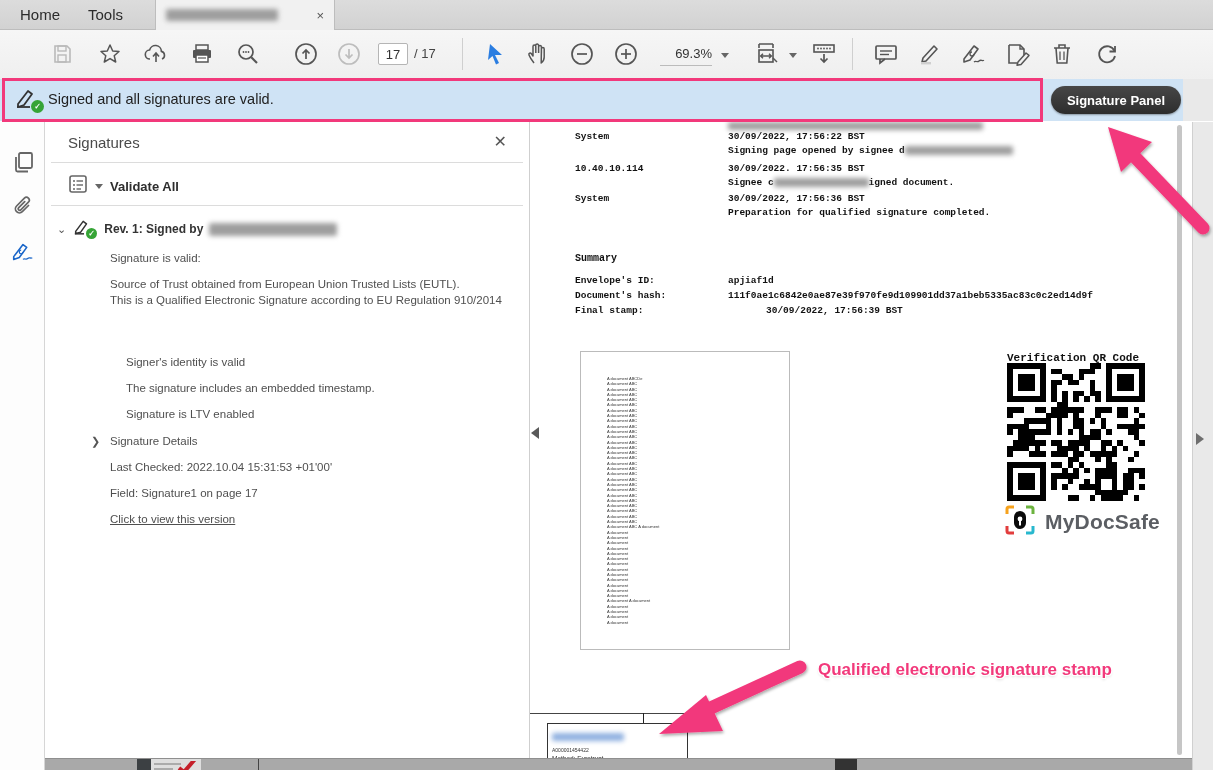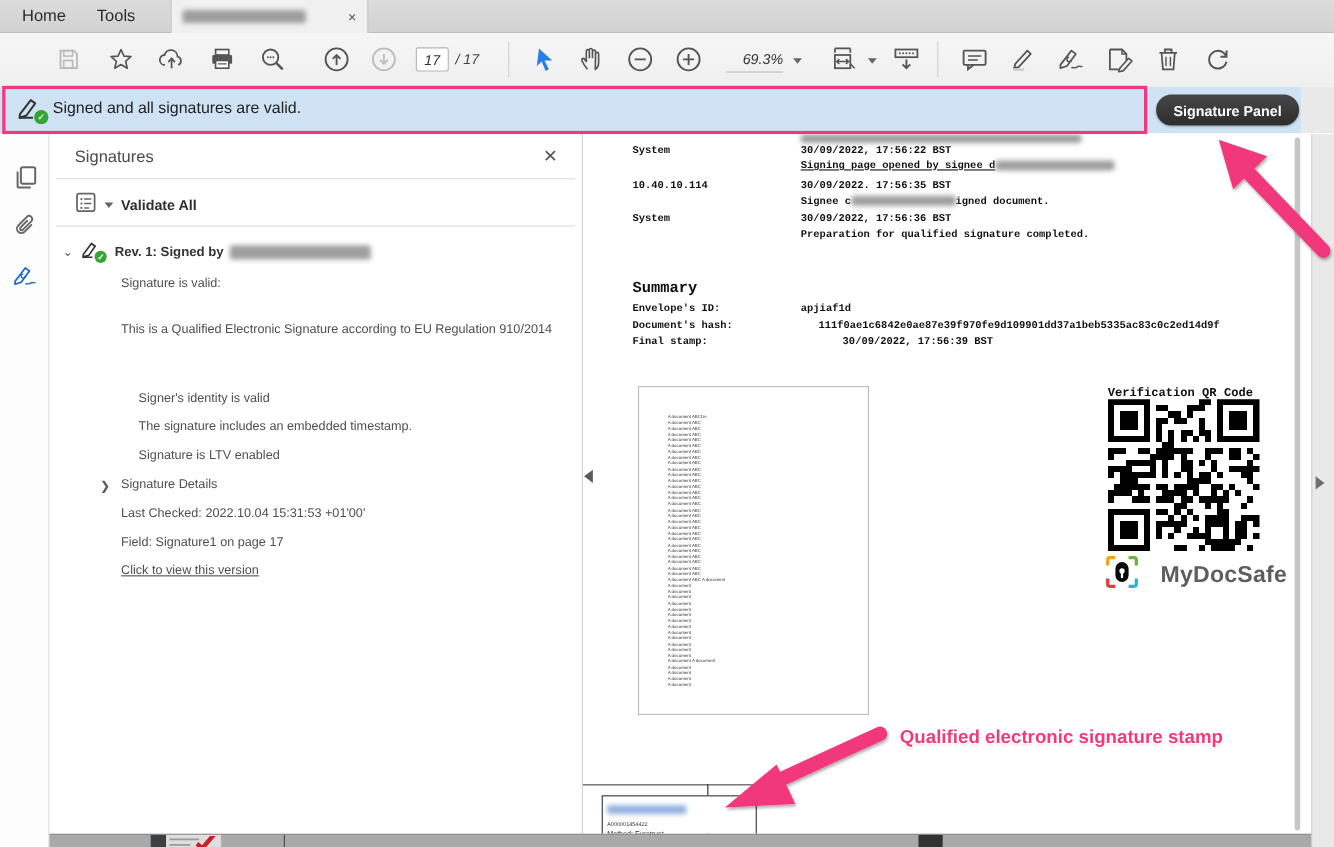--- a/index.html
+++ b/index.html
@@ -18,7 +18,7 @@
 
   
   .toolbar { position:absolute; left:0; top:30px; width:1213px; height:51px;
-             background:linear-gradient(#f6f6f6,#efefef); border-bottom:1px solid #c9c9c9;font-style:italic; }
+             background:linear-gradient(#f6f6f6,#efefef); border-bottom:1px solid #c9c9c9; }
   .tbi { position:absolute; top:10px; width:28px; height:28px; display:flex; align-items:center; justify-content:center; cursor:pointer; }
   .tbi svg { display:block; }
   .tb-sep { position:absolute; top:8px; width:1px; height:32px; background:#cfcfcf; }

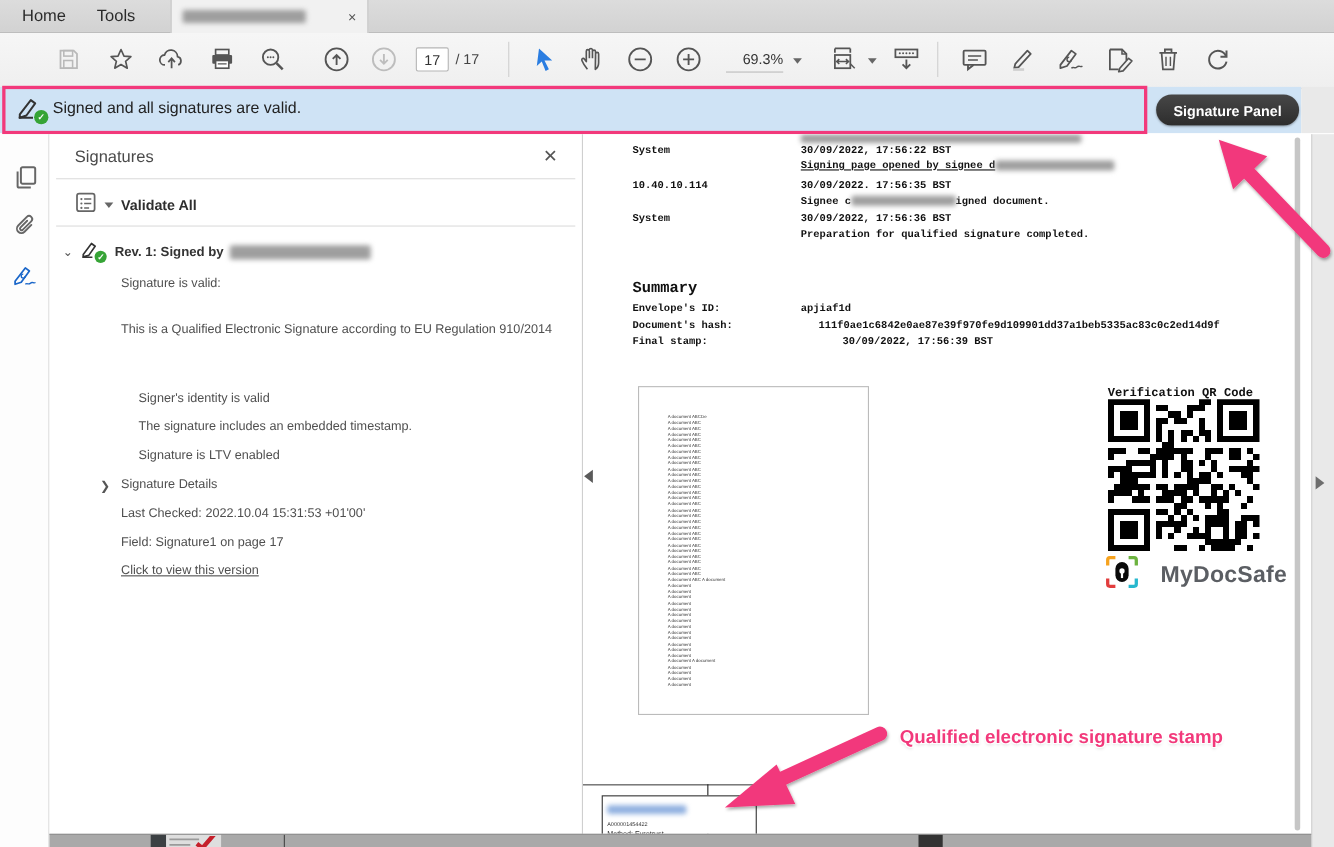--- a/index.html
+++ b/index.html
@@ -372,7 +372,7 @@
 
     <div class="mono log-src" style="top:8px;">System</div>
     <div class="mono log-col" style="top:8px;">30/09/2022, 17:56:22 BST</div>
-    <div class="mono log-col" style="top:22px;text-decoration:underline;"><span>Signing page opened by signee d</span><span class="blur-block" style="width:108px; height:9px; vertical-align:middle;"></span><span></span></div>
+    <div class="mono log-col" style="top:22px;"><span>Signing page opened by signee d</span><span class="blur-block" style="width:108px; height:9px; vertical-align:middle;"></span><span></span></div>
 
     <div class="mono log-src" style="top:40px;">10.40.10.114</div>
     <div class="mono log-col" style="top:40px;">30/09/2022. 17:56:35 BST</div>

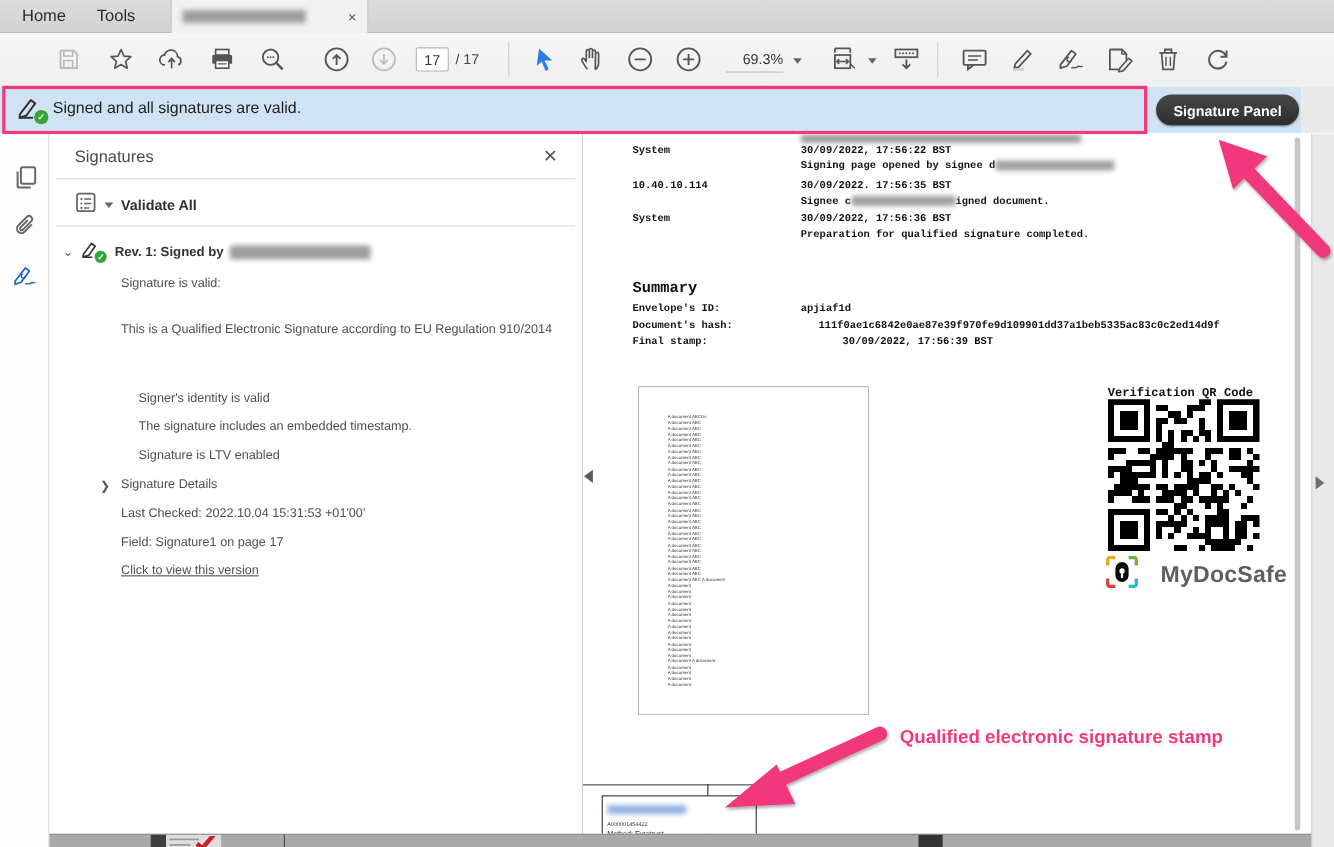--- a/index.html
+++ b/index.html
@@ -61,7 +61,7 @@
   .mono { font-family:"Liberation Mono","DejaVu Sans Mono",monospace; font-weight:bold; color:#111; font-size:9.5px; line-height:1.45; white-space:pre; }
   .log-src { position:absolute; left:45px; }
   .log-col { position:absolute; left:198px; }
-  .sum-title { position:absolute; left:45px; font-size:14px; }
+  .sum-title { position:absolute; left:45px; font-size:10px; }
   .thumb-box { position:absolute; left:50px; top:229px; width:210px; height:299px; border:1px solid #bbb; background:#fff; overflow:hidden; }
   .thumb-lines { position:absolute; left:26px; top:24px; font-size:4px; line-height:5.3px; color:#333; font-family:"Liberation Sans",sans-serif; }
   .qr-title { position:absolute; left:477px; top:229px; font-size:11px; }

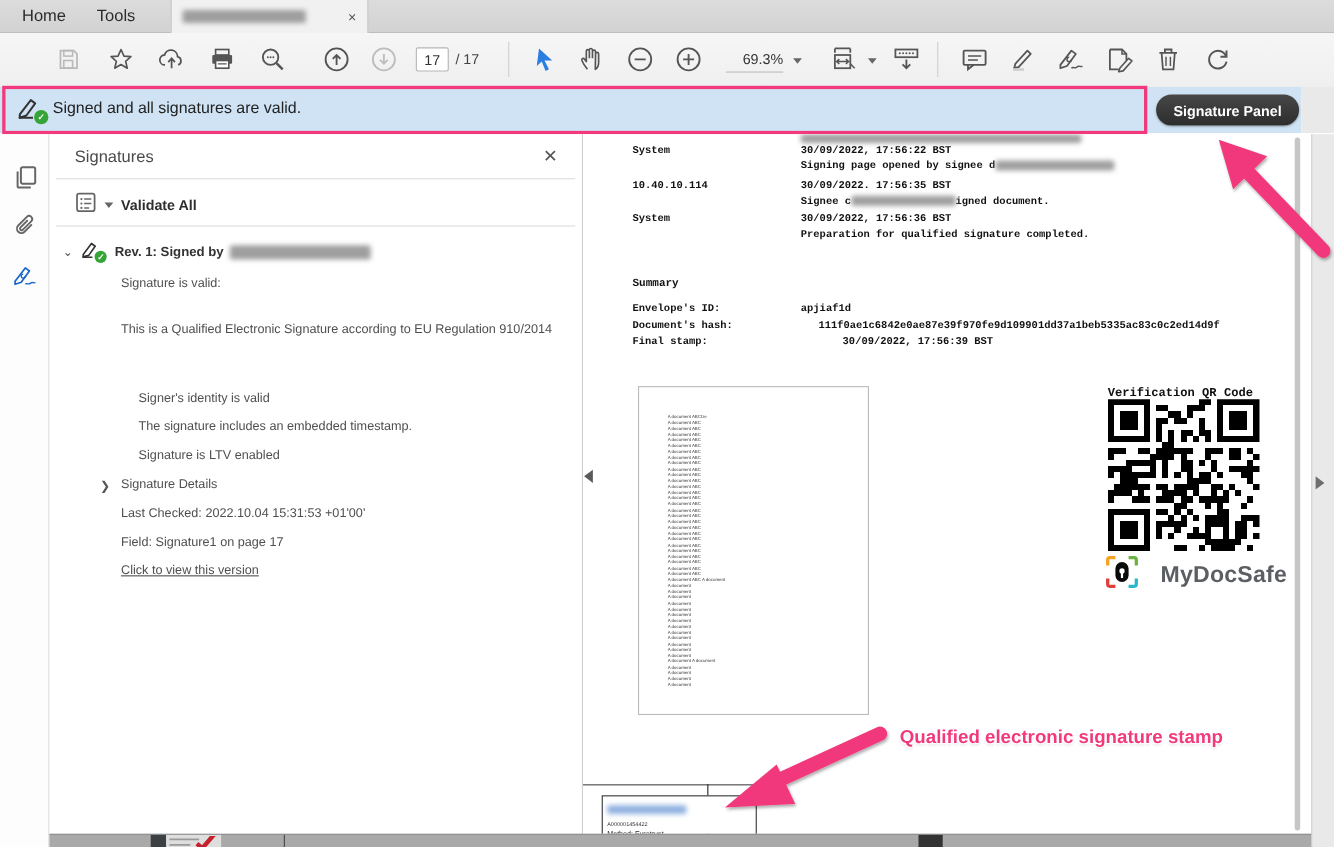--- a/index.html
+++ b/index.html
@@ -356,6 +356,7 @@
       <span class="blur-block" style="width:128px; height:13px;"></span>
     </div>
     <div class="sp-line" style="top:130px;">Signature is valid:</div>
+    <div class="sp-line" style="top:156px;">Source of Trust obtained from European Union Trusted Lists (EUTL).</div>
     <div class="sp-line" style="top:172px;">This is a Qualified Electronic Signature according to EU Regulation 910/2014</div>
     <div class="sp-line ind" style="top:234px;">Signer's identity is valid</div>
     <div class="sp-line ind" style="top:260px;">The signature includes an embedded timestamp.</div>

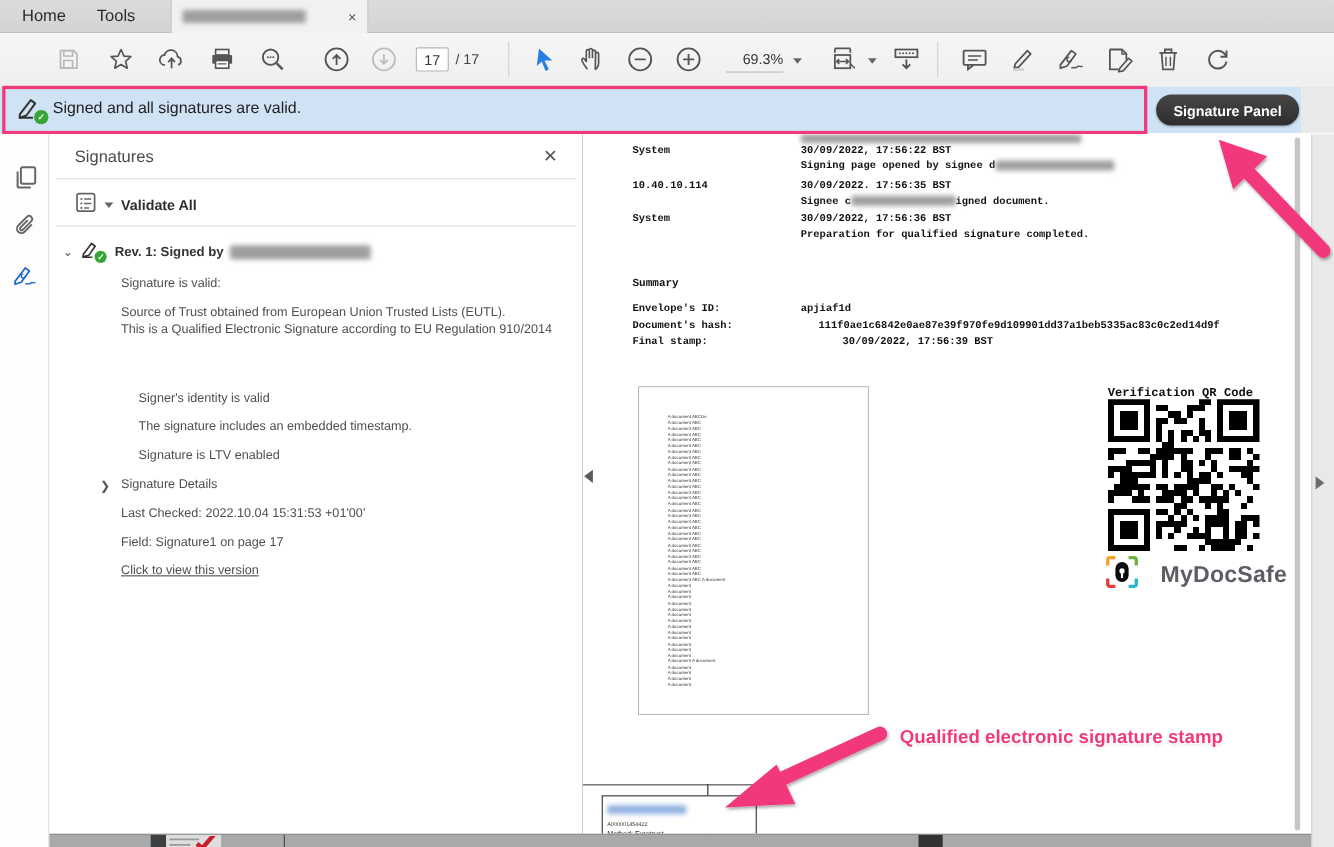--- a/index.html
+++ b/index.html
@@ -387,7 +387,7 @@
     <div class="mono log-src" style="top:152px;">Envelope's ID:</div>
     <div class="mono log-col" style="top:152px;text-align:center;">apjiaf1d</div>
     <div class="mono log-src" style="top:167px;">Document's hash:</div>
-    <div class="mono log-col" style="top:167px;margin-left:16px;">111f0ae1c6842e0ae87e39f970fe9d109901dd37a1beb5335ac83c0c2ed14d9f</div>
+    <div class="mono log-col" style="top:167px;">111f0ae1c6842e0ae87e39f970fe9d109901dd37a1beb5335ac83c0c2ed14d9f</div>
     <div class="mono log-src" style="top:182px;">Final stamp:</div>
     <div class="mono log-col" style="top:182px;margin-left:38px;">30/09/2022, 17:56:39 BST</div>
 

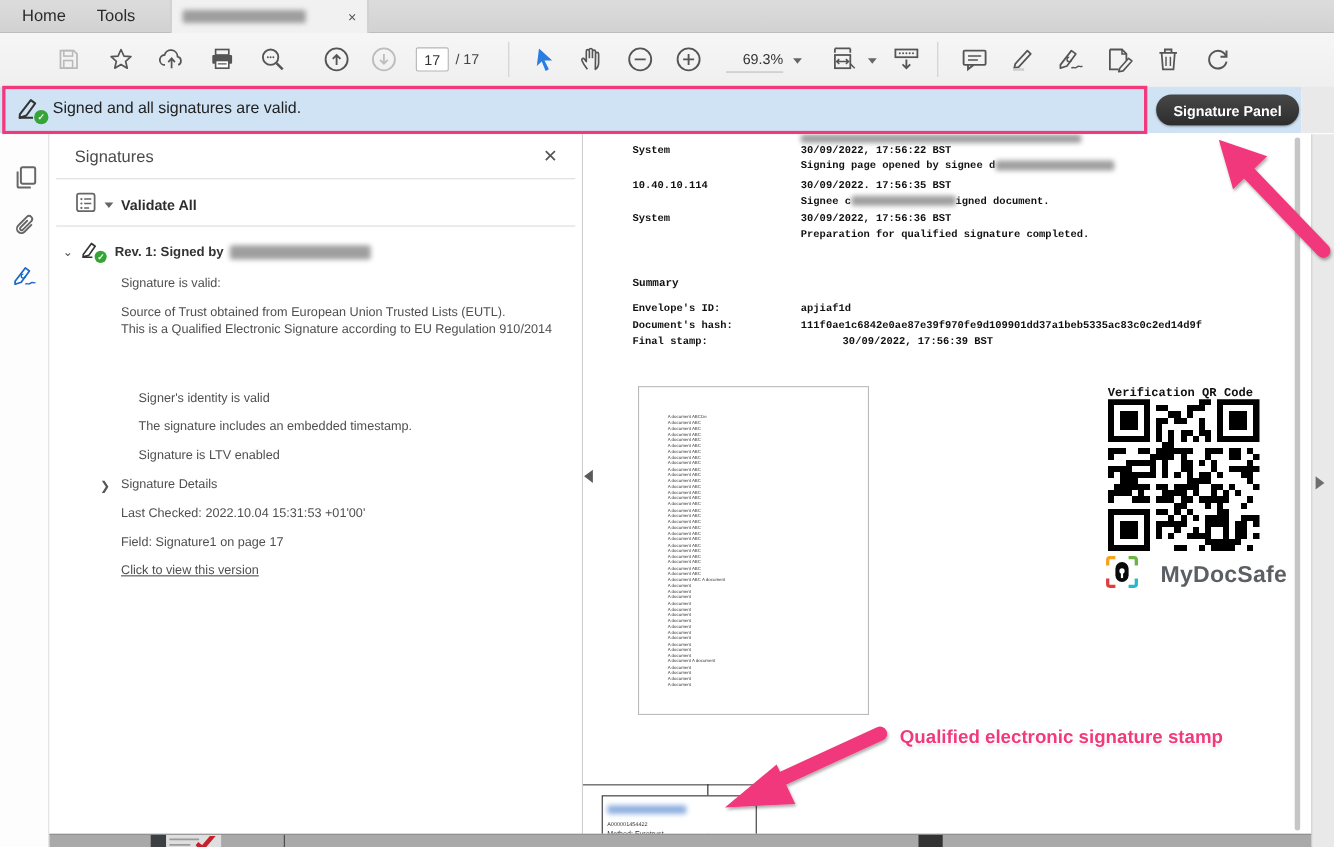--- a/index.html
+++ b/index.html
@@ -66,7 +66,7 @@
   .thumb-lines { position:absolute; left:26px; top:24px; font-size:4px; line-height:5.3px; color:#333; font-family:"Liberation Sans",sans-serif; }
   .qr-title { position:absolute; left:477px; top:229px; font-size:11px; }
   .qr-box { position:absolute; left:477px; top:241px; width:138px; height:138px; background:#fff; }
-  .mds-logo { position:absolute; left:474px; top:382px; display:flex; align-items:center; gap:19px; }
+  .mds-logo { position:absolute; left:474px; top:382px; display:flex; align-items:center; gap:9px; }
   .mds-text { font-size:21px; font-weight:bold; color:#5b5e63; letter-spacing:.2px; }
   .annotation { position:absolute; left:288px; top:538px; font-size:17px; font-weight:bold; color:#f2397b;
                 text-shadow:-1px -1px 0 #fff, 1px -1px 0 #fff, -1px 1px 0 #fff, 1px 1px 0 #fff, 0 2px 3px rgba(0,0,0,.15); }

